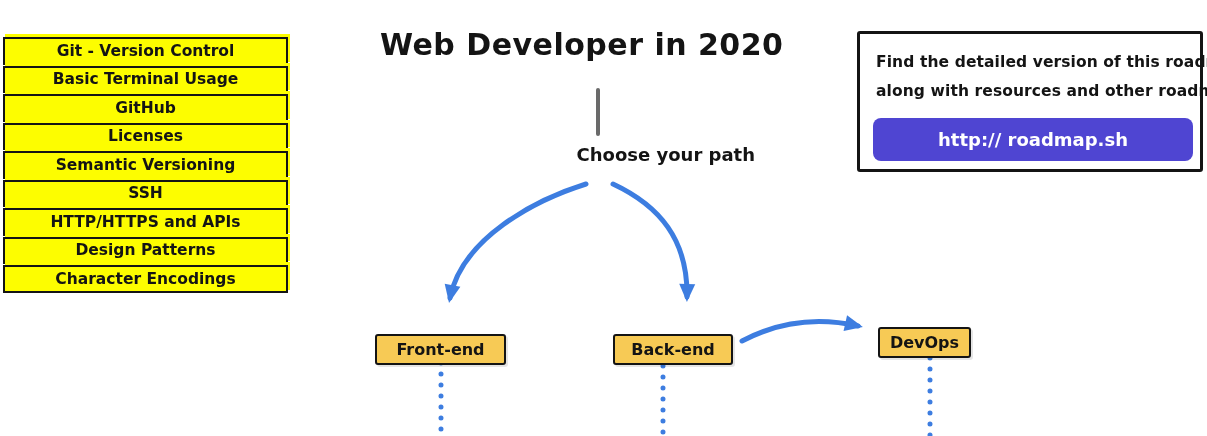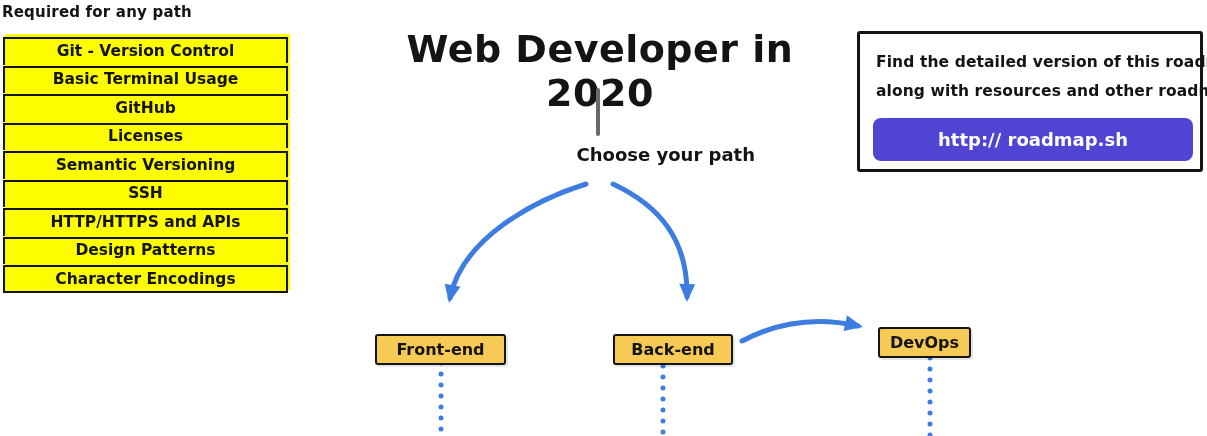--- a/index.html
+++ b/index.html
@@ -122,7 +122,6 @@
     <path class="dotted-path" d="M930,358 L930,436"></path>
   </svg>
 
-  <div class="left-heading">Required for any path</div>
   <div class="left-col">
     <div class="topic-box">Git - Version Control</div>
     <div class="topic-box">Basic Terminal Usage</div>

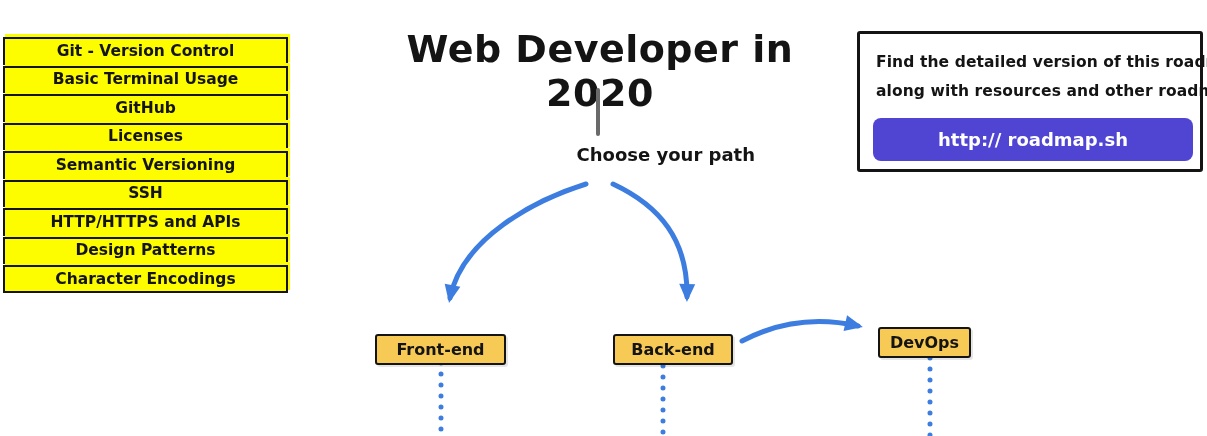--- a/index.html
+++ b/index.html
@@ -42,7 +42,7 @@
   
   .page-title{
     position:absolute;left:380px;top:27px;width:440px;
-    text-align:center;font-size:38px;font-weight:bold;letter-spacing:.5px;
+    font-size:30px;font-weight:bold;letter-spacing:.5px;
   }
   .title-stem{
     position:absolute;left:596px;top:88px;width:4px;height:48px;

